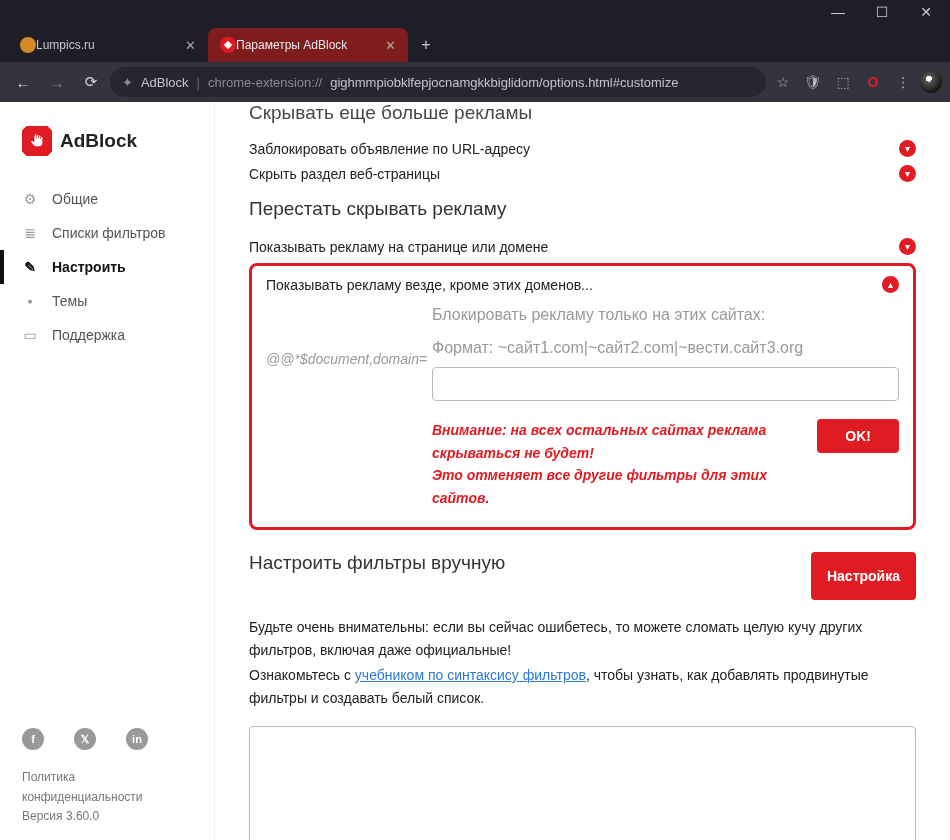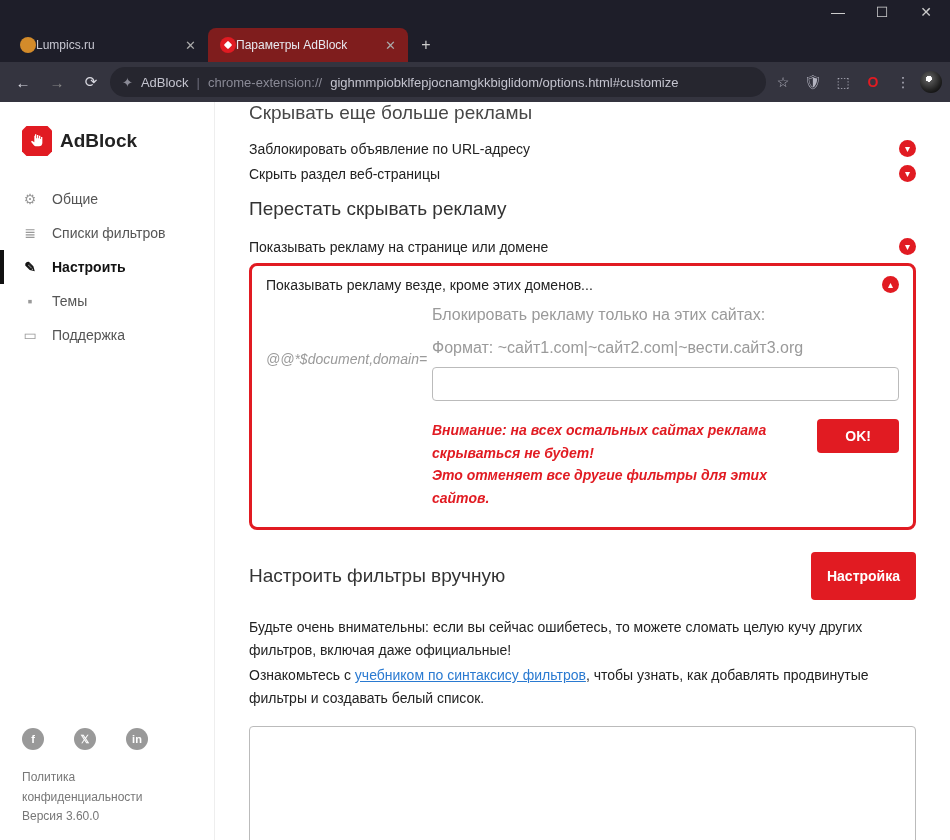--- a/index.html
+++ b/index.html
@@ -48,7 +48,7 @@
 .warn-row{display:flex;align-items:center;gap:14px;margin-top:18px}
 .warn{color:#e11b22;font-style:italic;font-weight:bold;font-size:14px;line-height:1.6;flex:1}
 .ok-btn{background:#e11b22;color:#fff;border:none;border-radius:4px;padding:9px 28px;font-size:14px;font-weight:bold;cursor:pointer;align-self:flex-start}
-.manual-head{display:flex;justify-content:space-between;align-items:center;margin:22px 0 16px}
+.manual-head{display:flex;justify-content:space-between;align-items:flex-start;margin:22px 0 16px}
 .manual-head h2{font-size:19px;font-weight:400}
 .cfg-btn{background:#e11b22;color:#fff;border:none;border-radius:4px;padding:16px 16px;font-size:14px;font-weight:bold;cursor:pointer}
 .para{font-size:14px;line-height:1.65;color:#222;margin-bottom:2px}

